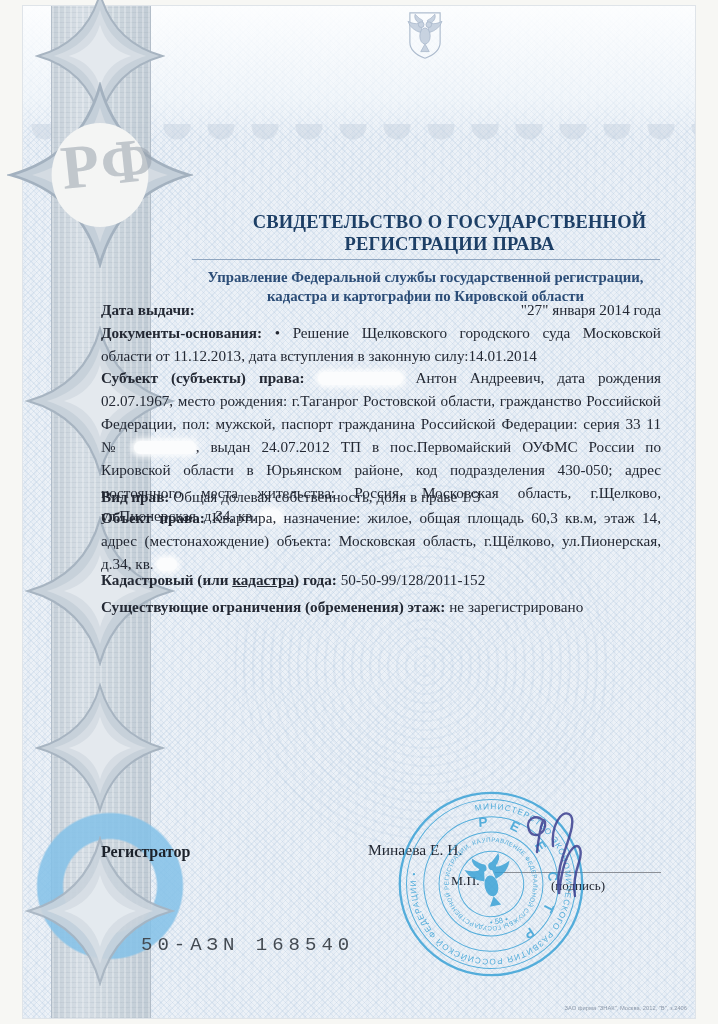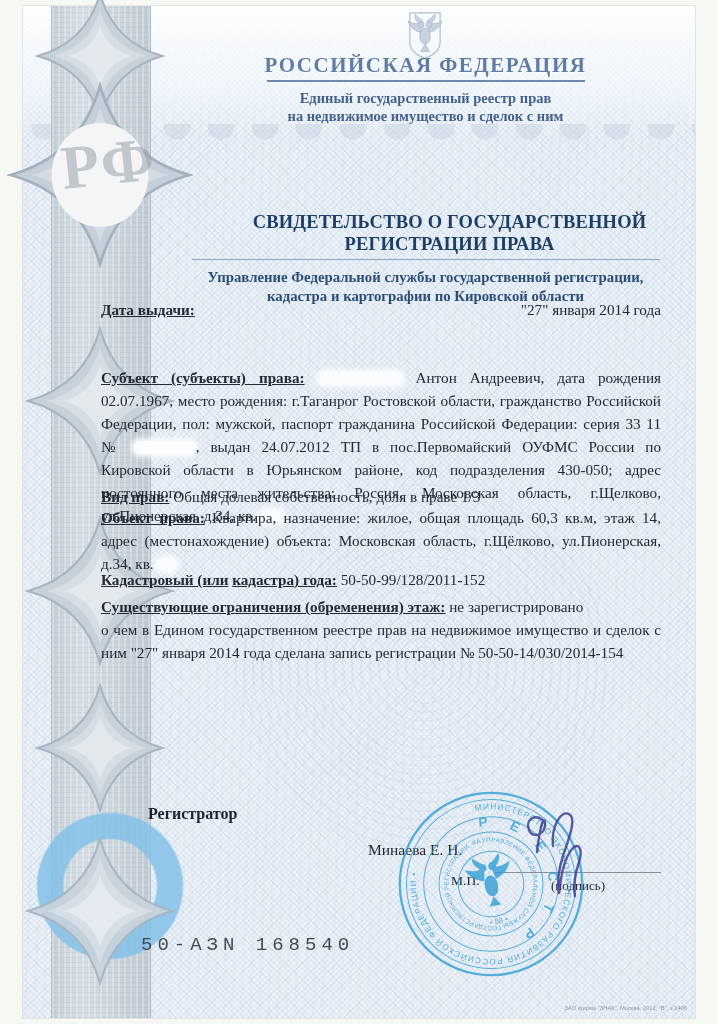--- a/index.html
+++ b/index.html
@@ -157,12 +157,6 @@
     </g>
   </svg>
 
-  <div class="hdr">
-    <div class="country">РОССИЙСКАЯ ФЕДЕРАЦИЯ</div>
-    <div class="country-rule"></div>
-    <div class="registry">Единый государственный реестр прав</div>
-    <div class="registry">на недвижимое имущество и сделок с ним</div>
-  </div>
 
   <div class="titleblock">
     <div class="title-main">СВИДЕТЕЛЬСТВО О ГОСУДАРСТВЕННОЙ РЕГИСТРАЦИИ ПРАВА</div>

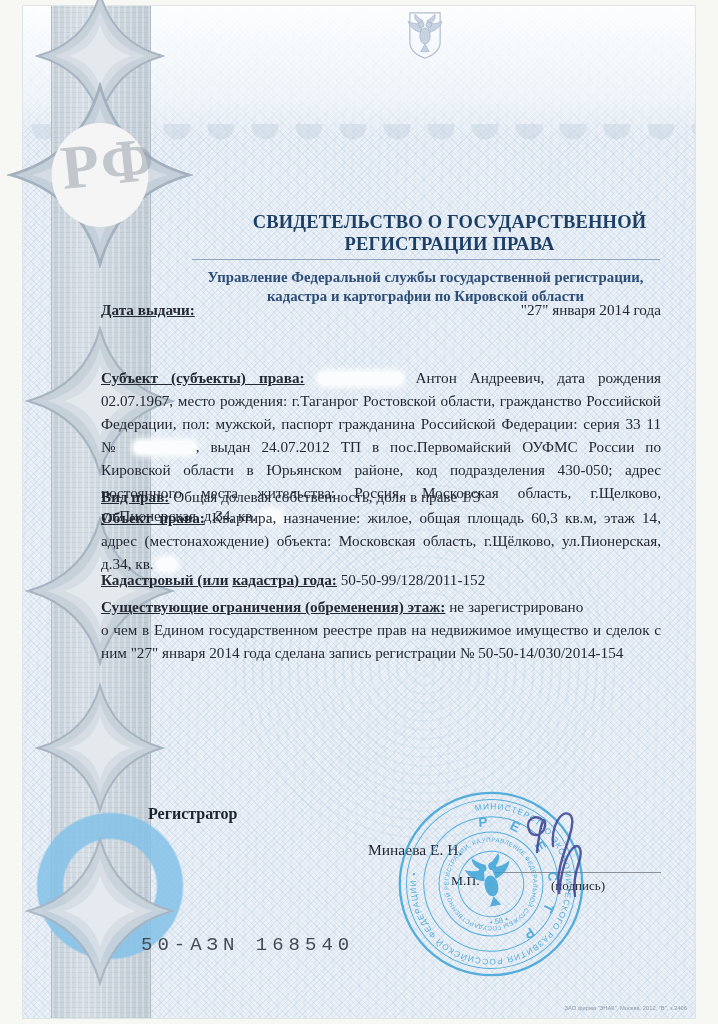--- a/index.html
+++ b/index.html
@@ -66,7 +66,7 @@
     font:15.2px/23px "Liberation Serif",serif;color:#232833;text-align:justify;
   }
   .p.nj{text-align:left;}
-  .lbl{font-weight:bold;text-decoration:underline;}
+  .lbl{font-weight:bold;}
   .u{text-decoration:underline;font-weight:bold;}
   .row{display:flex;justify-content:space-between;}
   .redact{

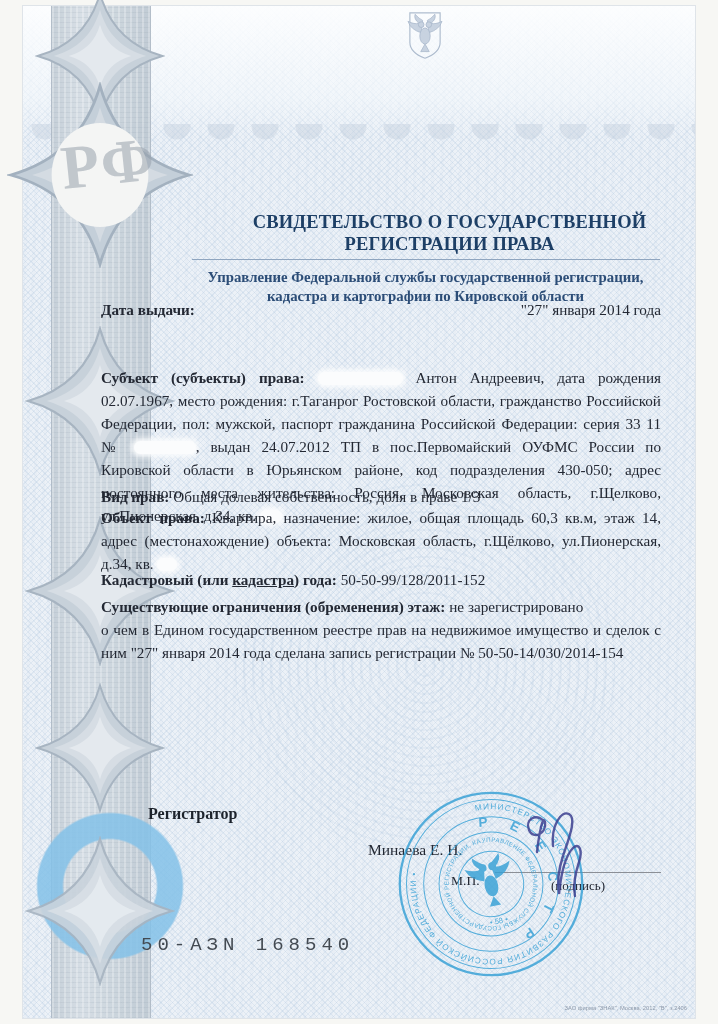--- a/index.html
+++ b/index.html
@@ -170,6 +170,10 @@
     <span>"27" января 2014 года</span>
   </div>
 
+  <div class="p" style="top:315px">
+    <span class="lbl">Документы-основания:</span>
+    <span>• Решение Щелковского городского суда Московской области от 11.12.2013, дата вступления в законную силу:14.01.2014</span>
+  </div>
 
   <div class="p" style="top:360px">
     <span class="lbl">Субъект (субъекты) права:</span>

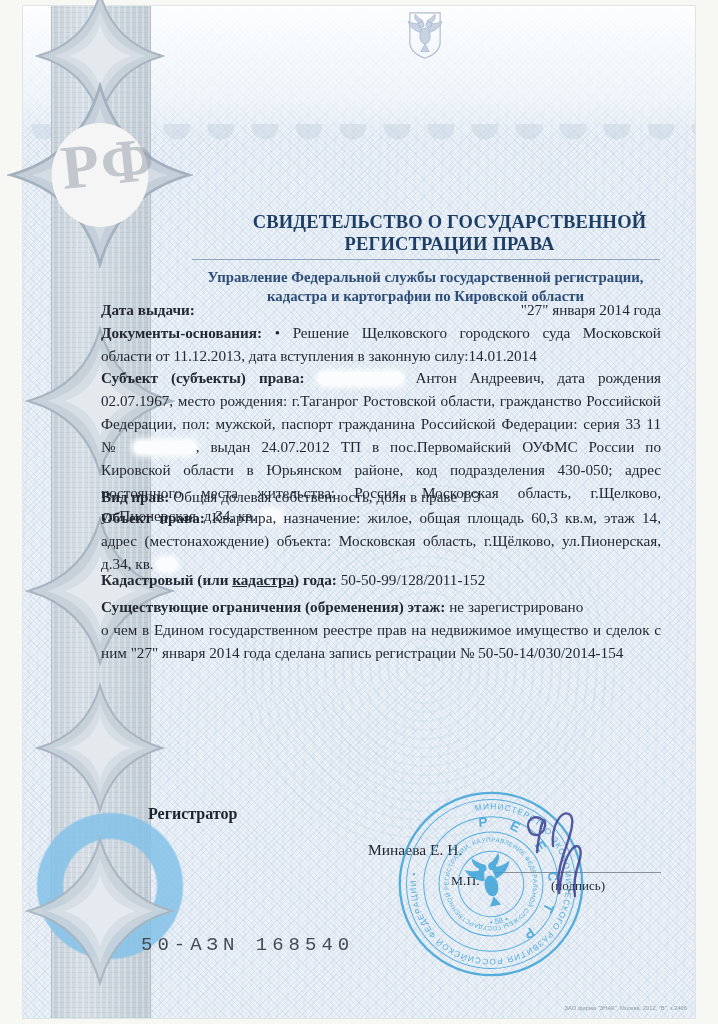--- a/index.html
+++ b/index.html
@@ -204,7 +204,6 @@
     <span>не зарегистрировано</span>
   </div>
 
-  <div class="p" style="top:612px">о чем в Едином государственном реестре прав на недвижимое имущество и сделок с ним  "27" января 2014 года сделана запись регистрации № 50-50-14/030/2014-154</div>
 
   <div class="registrar">Регистратор</div>
   <div class="regname">Минаева Е. Н.</div>

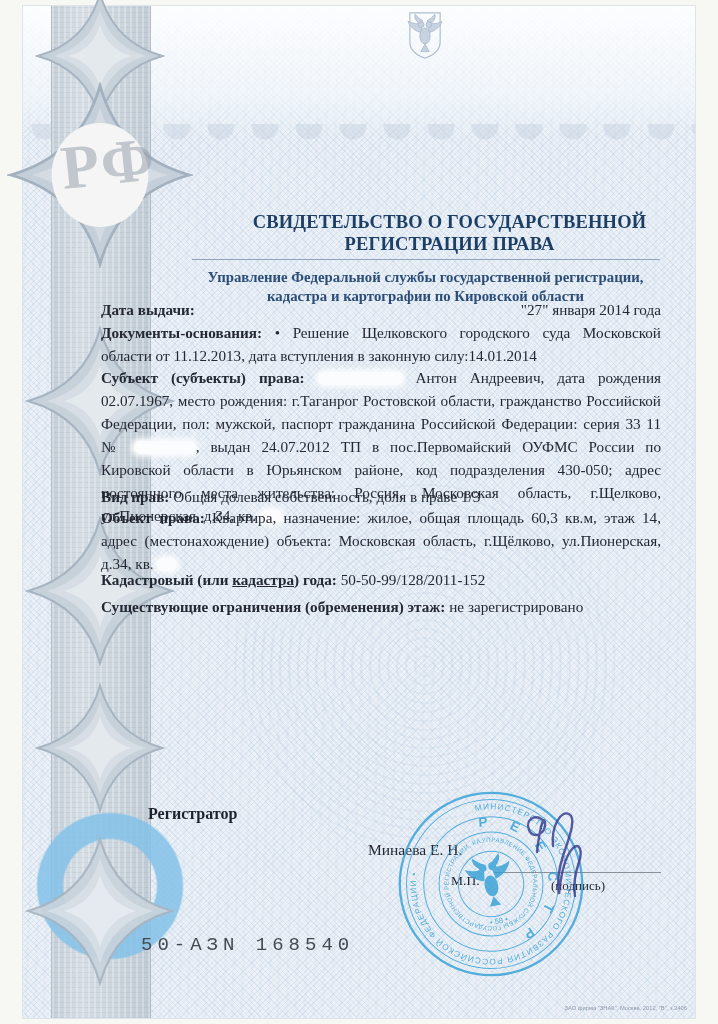--- a/index.html
+++ b/index.html
@@ -73,7 +73,7 @@
     display:inline-block;height:13px;border-radius:7px;background:#fbfcfd;
     box-shadow:0 0 5px 3px rgba(251,252,253,.95);vertical-align:-2px;
   }
-  .registrar{position:absolute;left:78px;top:800px;font:bold 16px/1 "Liberation Serif",serif;color:#1c222b;margin-left:47px;}
+  .registrar{position:absolute;left:78px;top:838px;font:bold 16px/1 "Liberation Serif",serif;color:#1c222b;}
   .regname{position:absolute;left:345px;top:836px;font:15.5px/1 "Liberation Serif",serif;color:#232833;}
   .mp{position:absolute;left:428px;top:868px;font:13.5px/1 "Liberation Serif",serif;color:#232833;}
   .sigline{position:absolute;left:472px;top:866px;width:166px;height:1px;background:#8b8f96;}

